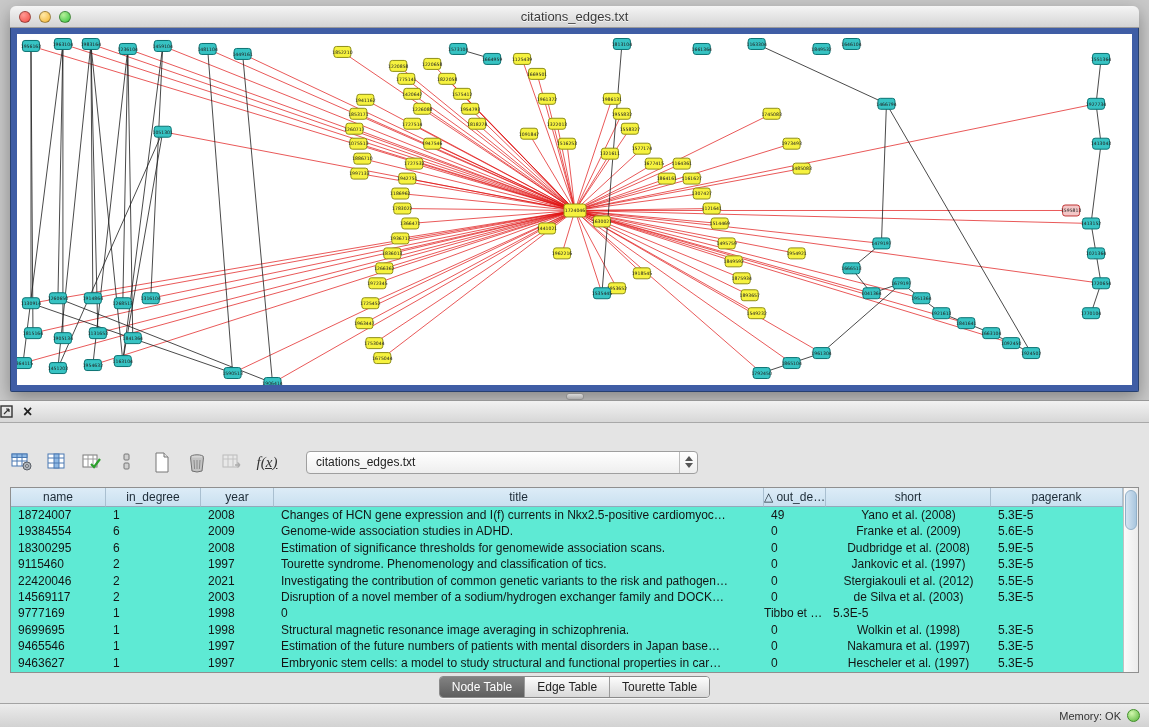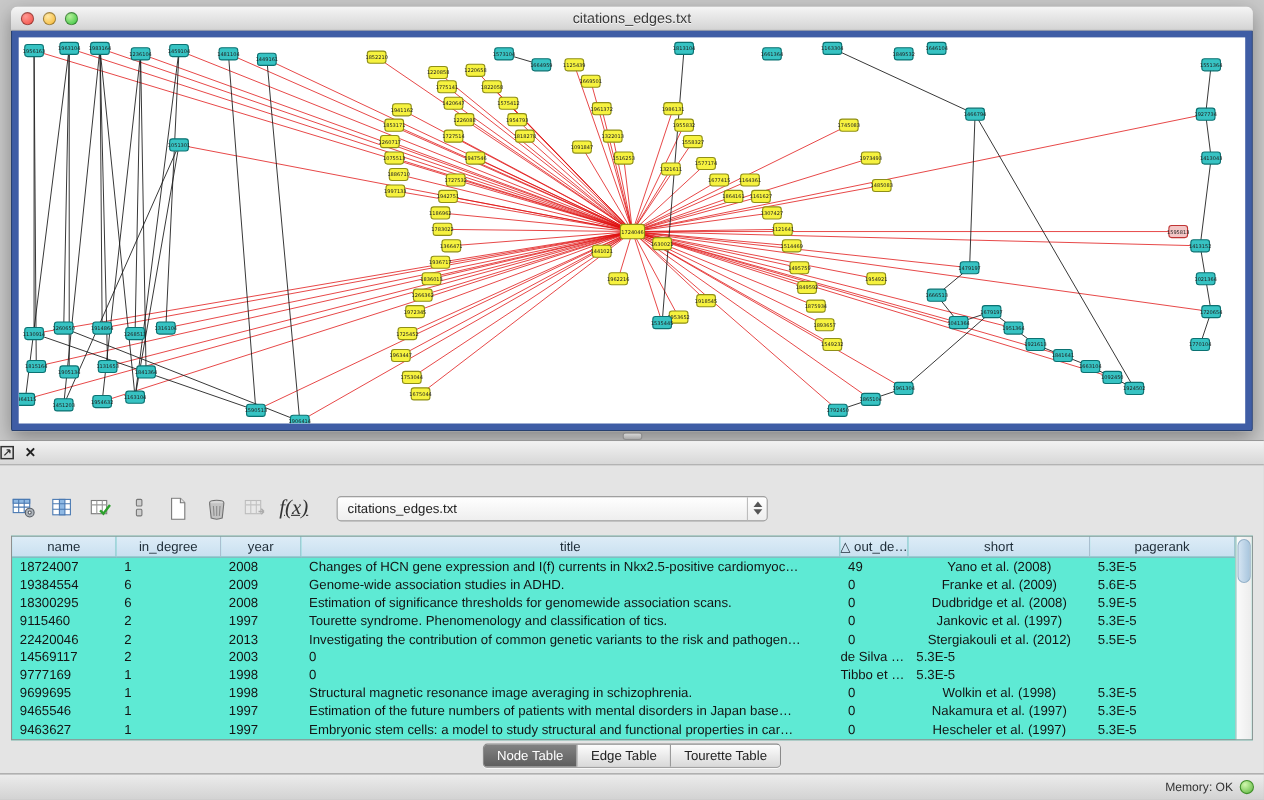--- a/index.html
+++ b/index.html
@@ -42,7 +42,7 @@
   .panel-content { margin:0 10px; }
   .toolbar { margin-top:24px; height:30px; display:flex; align-items:center; gap:11px; }
   .tool-btn { width:24px; height:24px; display:flex; align-items:center; justify-content:center; }
-  .fx { font-family:"Liberation Serif", serif; font-style:italic; font-size:19px; color:#333;text-decoration:underline; }
+  .fx { font-family:"Liberation Serif", serif; font-style:italic; font-size:15px; color:#333;text-decoration:underline; }
   .combo { margin-left:16px; width:392px; height:23px; background:linear-gradient(#ffffff,#eeeeee);
     border:1px solid #9f9f9f; border-radius:4px; display:flex; align-items:center; }
   .combo-text { flex:1; font-size:12px; color:#222; padding-left:9px; }

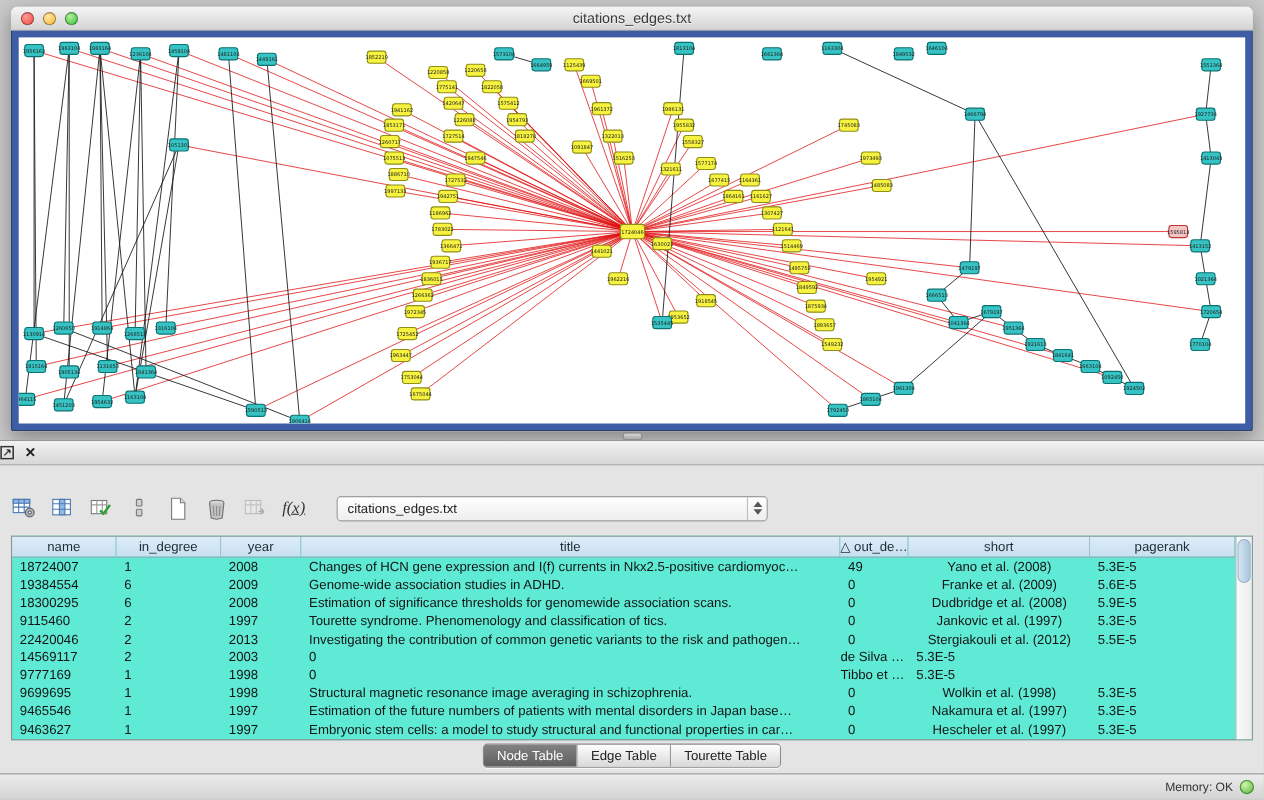--- a/index.html
+++ b/index.html
@@ -843,7 +843,7 @@
           <div class="tr">
             <div class="td c0">22420046</div>
             <div class="td c1">2</div>
-            <div class="td c2">2013</div>
+            <div class="td c2">2021</div>
             <div class="td c3">Investigating the contribution of common genetic variants to the risk and pathogen…</div>
             <div class="td c4">0</div>
             <div class="td c5">Stergiakouli et al. (2012)</div>

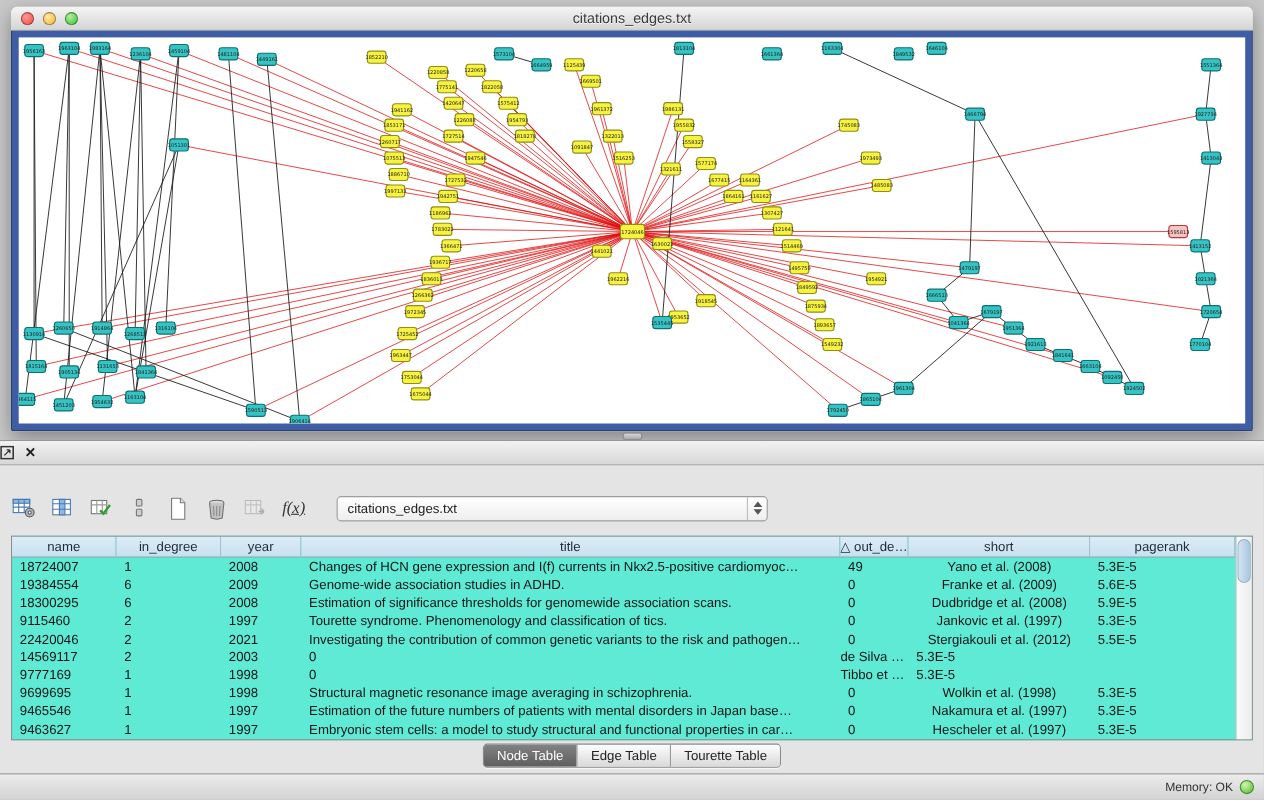--- a/index.html
+++ b/index.html
@@ -853,6 +853,7 @@
             <div class="td c0">14569117</div>
             <div class="td c1">2</div>
             <div class="td c2">2003</div>
+            <div class="td c3">Disruption of a novel member of a sodium/hydrogen exchanger family and DOCK…</div>
             <div class="td c4">0</div>
             <div class="td c5">de Silva et al. (2003)</div>
             <div class="td c6">5.3E-5</div>

